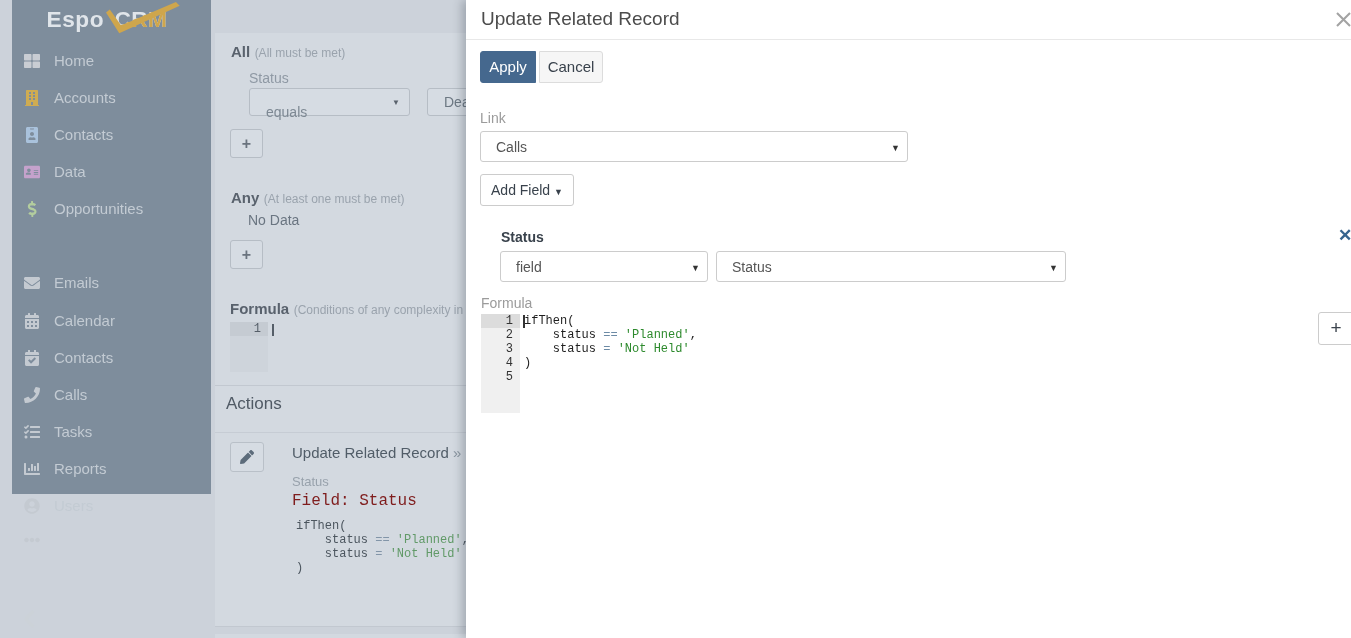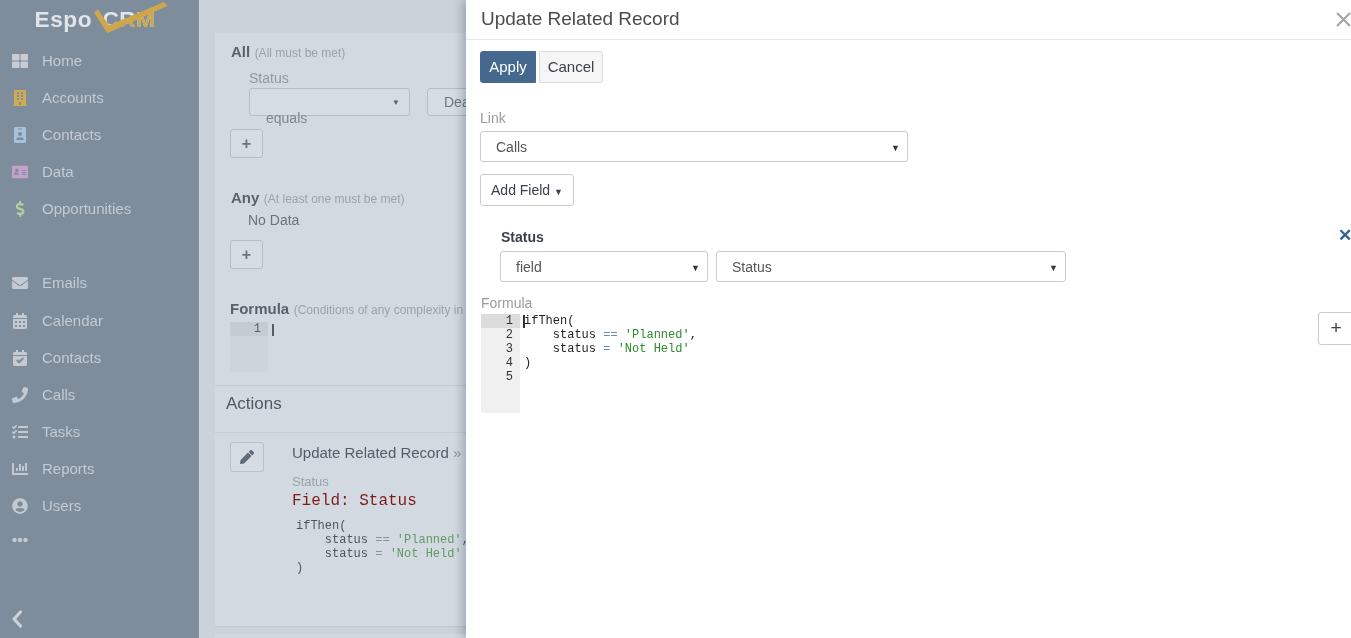--- a/index.html
+++ b/index.html
@@ -12,7 +12,7 @@
   background:#ccd2da; overflow:hidden; }
 
 
-#sidebar { position:absolute; left:0; top:0; width:199px; height:638px;
+#sidebar { position:absolute; left:12px; top:0; width:199px; height:494px;
   background:#7e8d9c; }
 #logo { position:absolute; left:33px; top:2px; width:140px; height:34px; }
 .nav-item { position:absolute; left:0; width:199px; height:37px; }

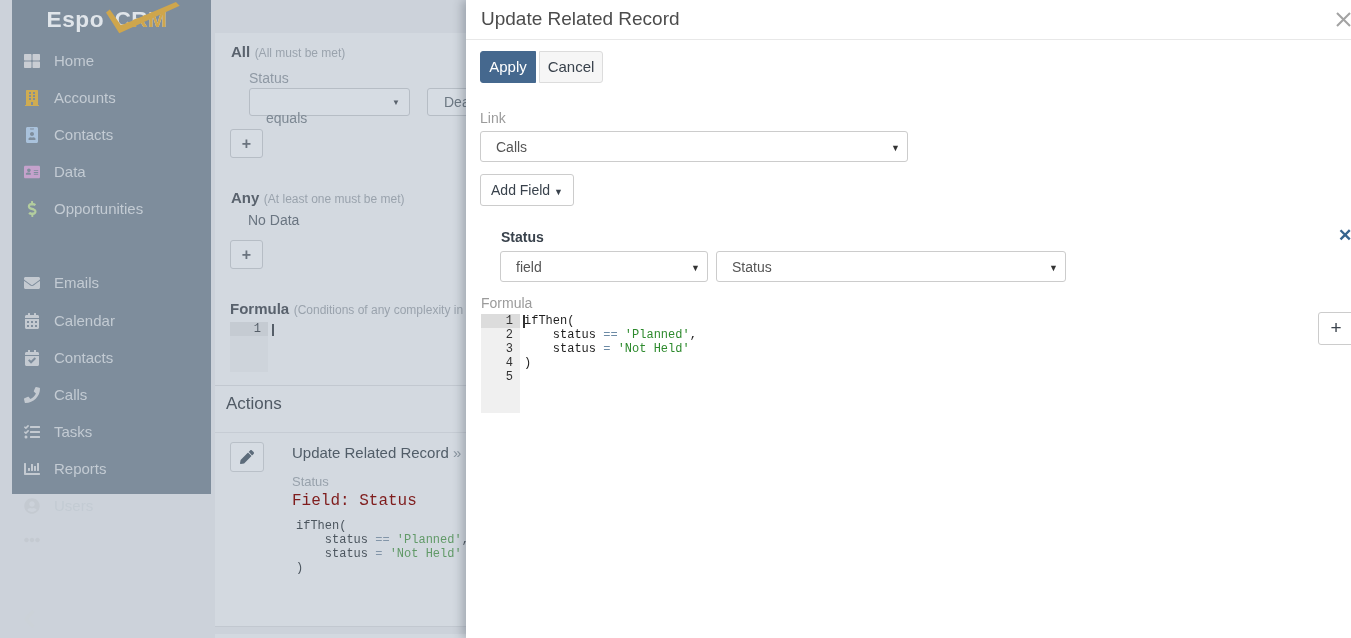--- a/index.html
+++ b/index.html
@@ -92,7 +92,7 @@
       <div style="position:absolute;left:32px;top:43px;"><span class="sec-label">All</span> <span class="sec-note">(All must be met)</span></div>
       <div style="position:absolute;left:50px;top:70px;font-size:14px;color:#8f99a4;">Status</div>
       <div class="dim-select" style="left:50px;top:88px;width:161px;height:28px;">
-        <span style="position:absolute;left:16px;top:21px;">equals</span>
+        <span style="position:absolute;left:16px;top:15px;">equals</span>
           <span class="car">▼</span>
       </div>
       <div class="dim-select" style="left:228px;top:88px;width:120px;height:28px;">

